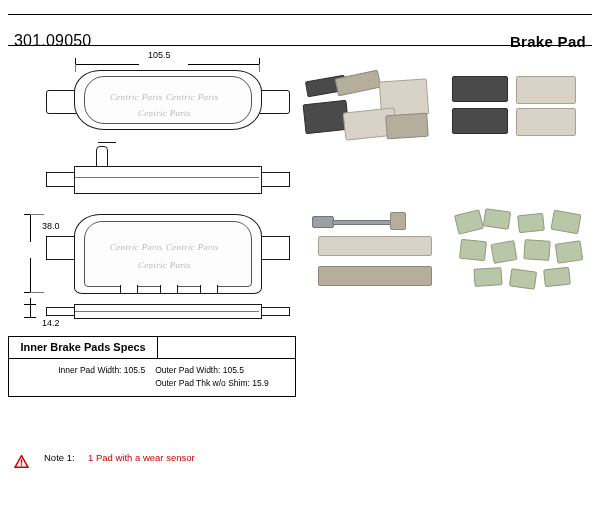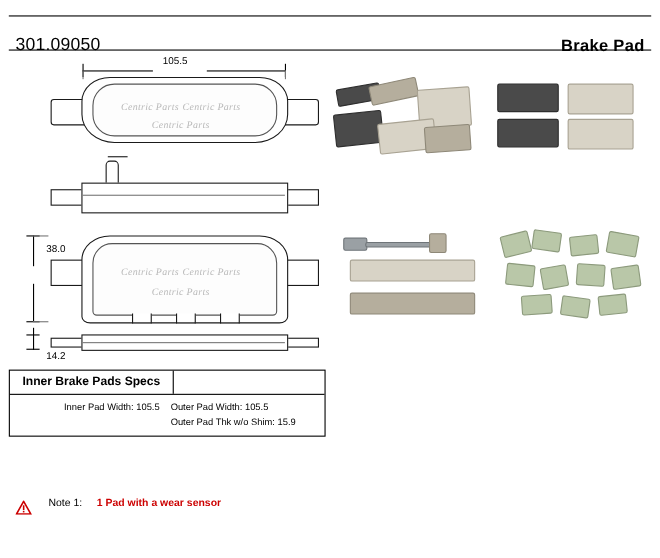--- a/index.html
+++ b/index.html
@@ -331,7 +331,7 @@
   }
   .note-text-red {
     color: #cc0000;
-    font-weight: 700;
+    font-weight: 400;
   }
   .warn-icon {
     position: absolute;

